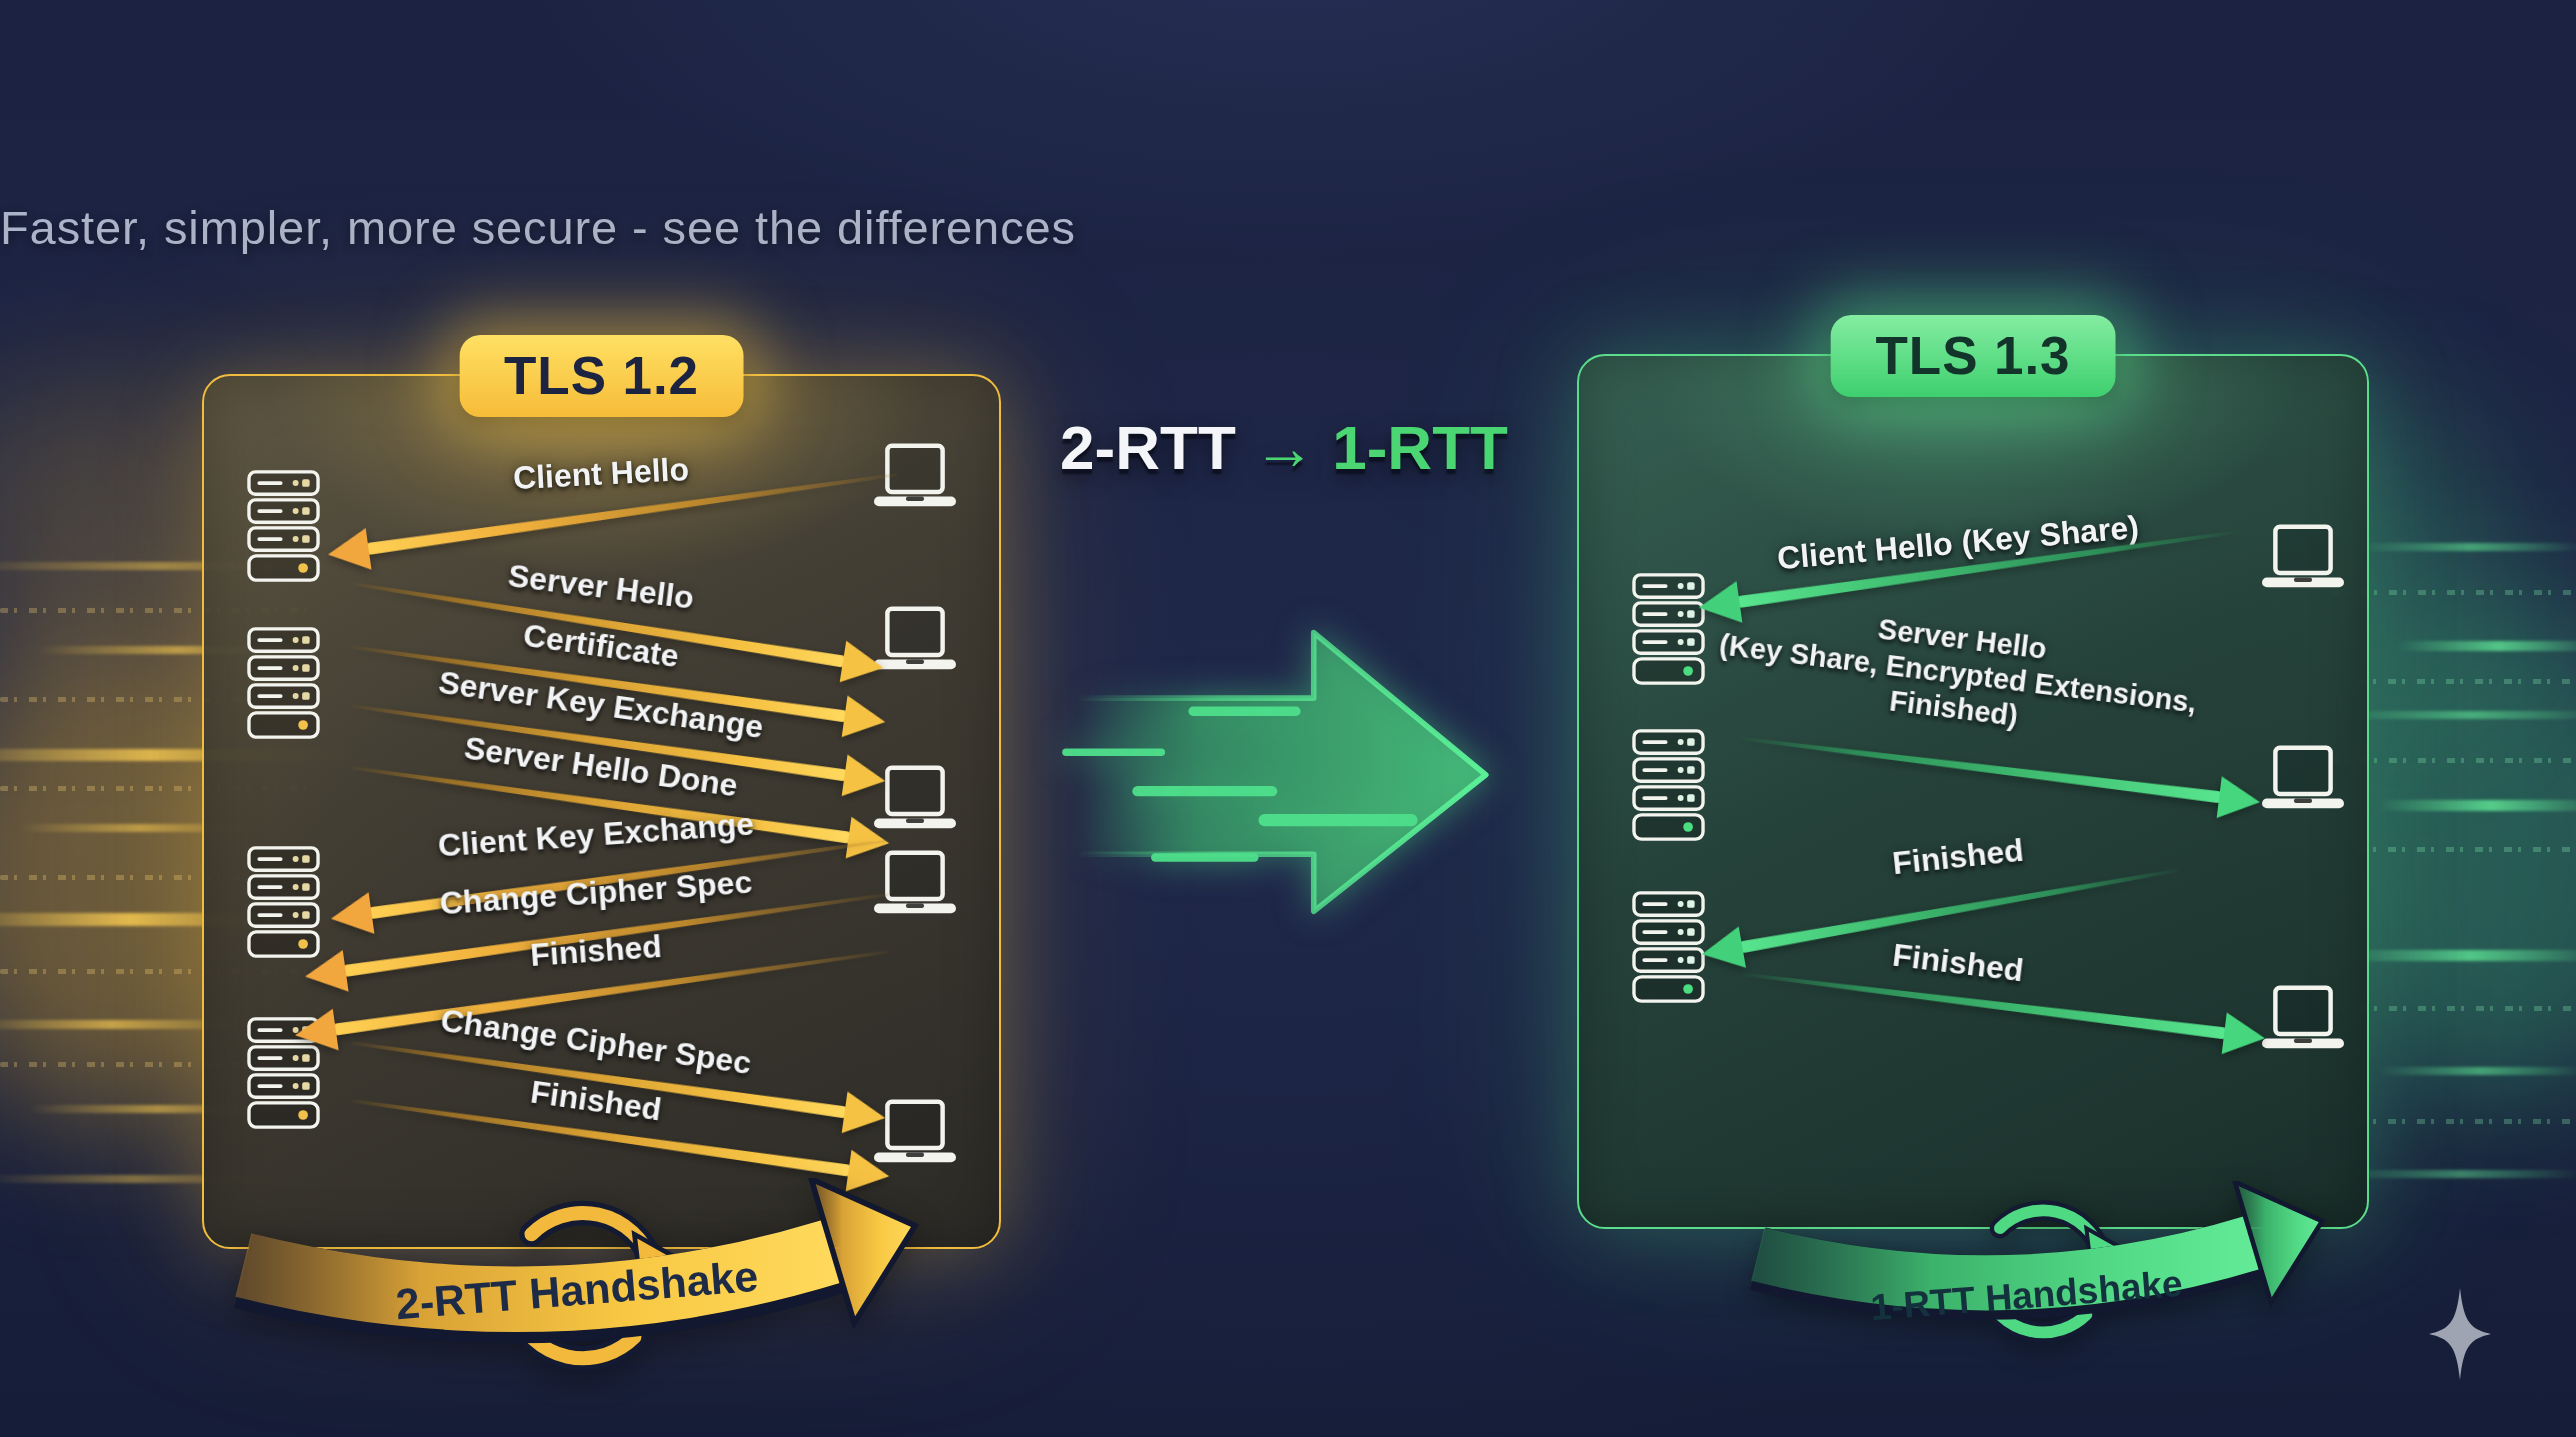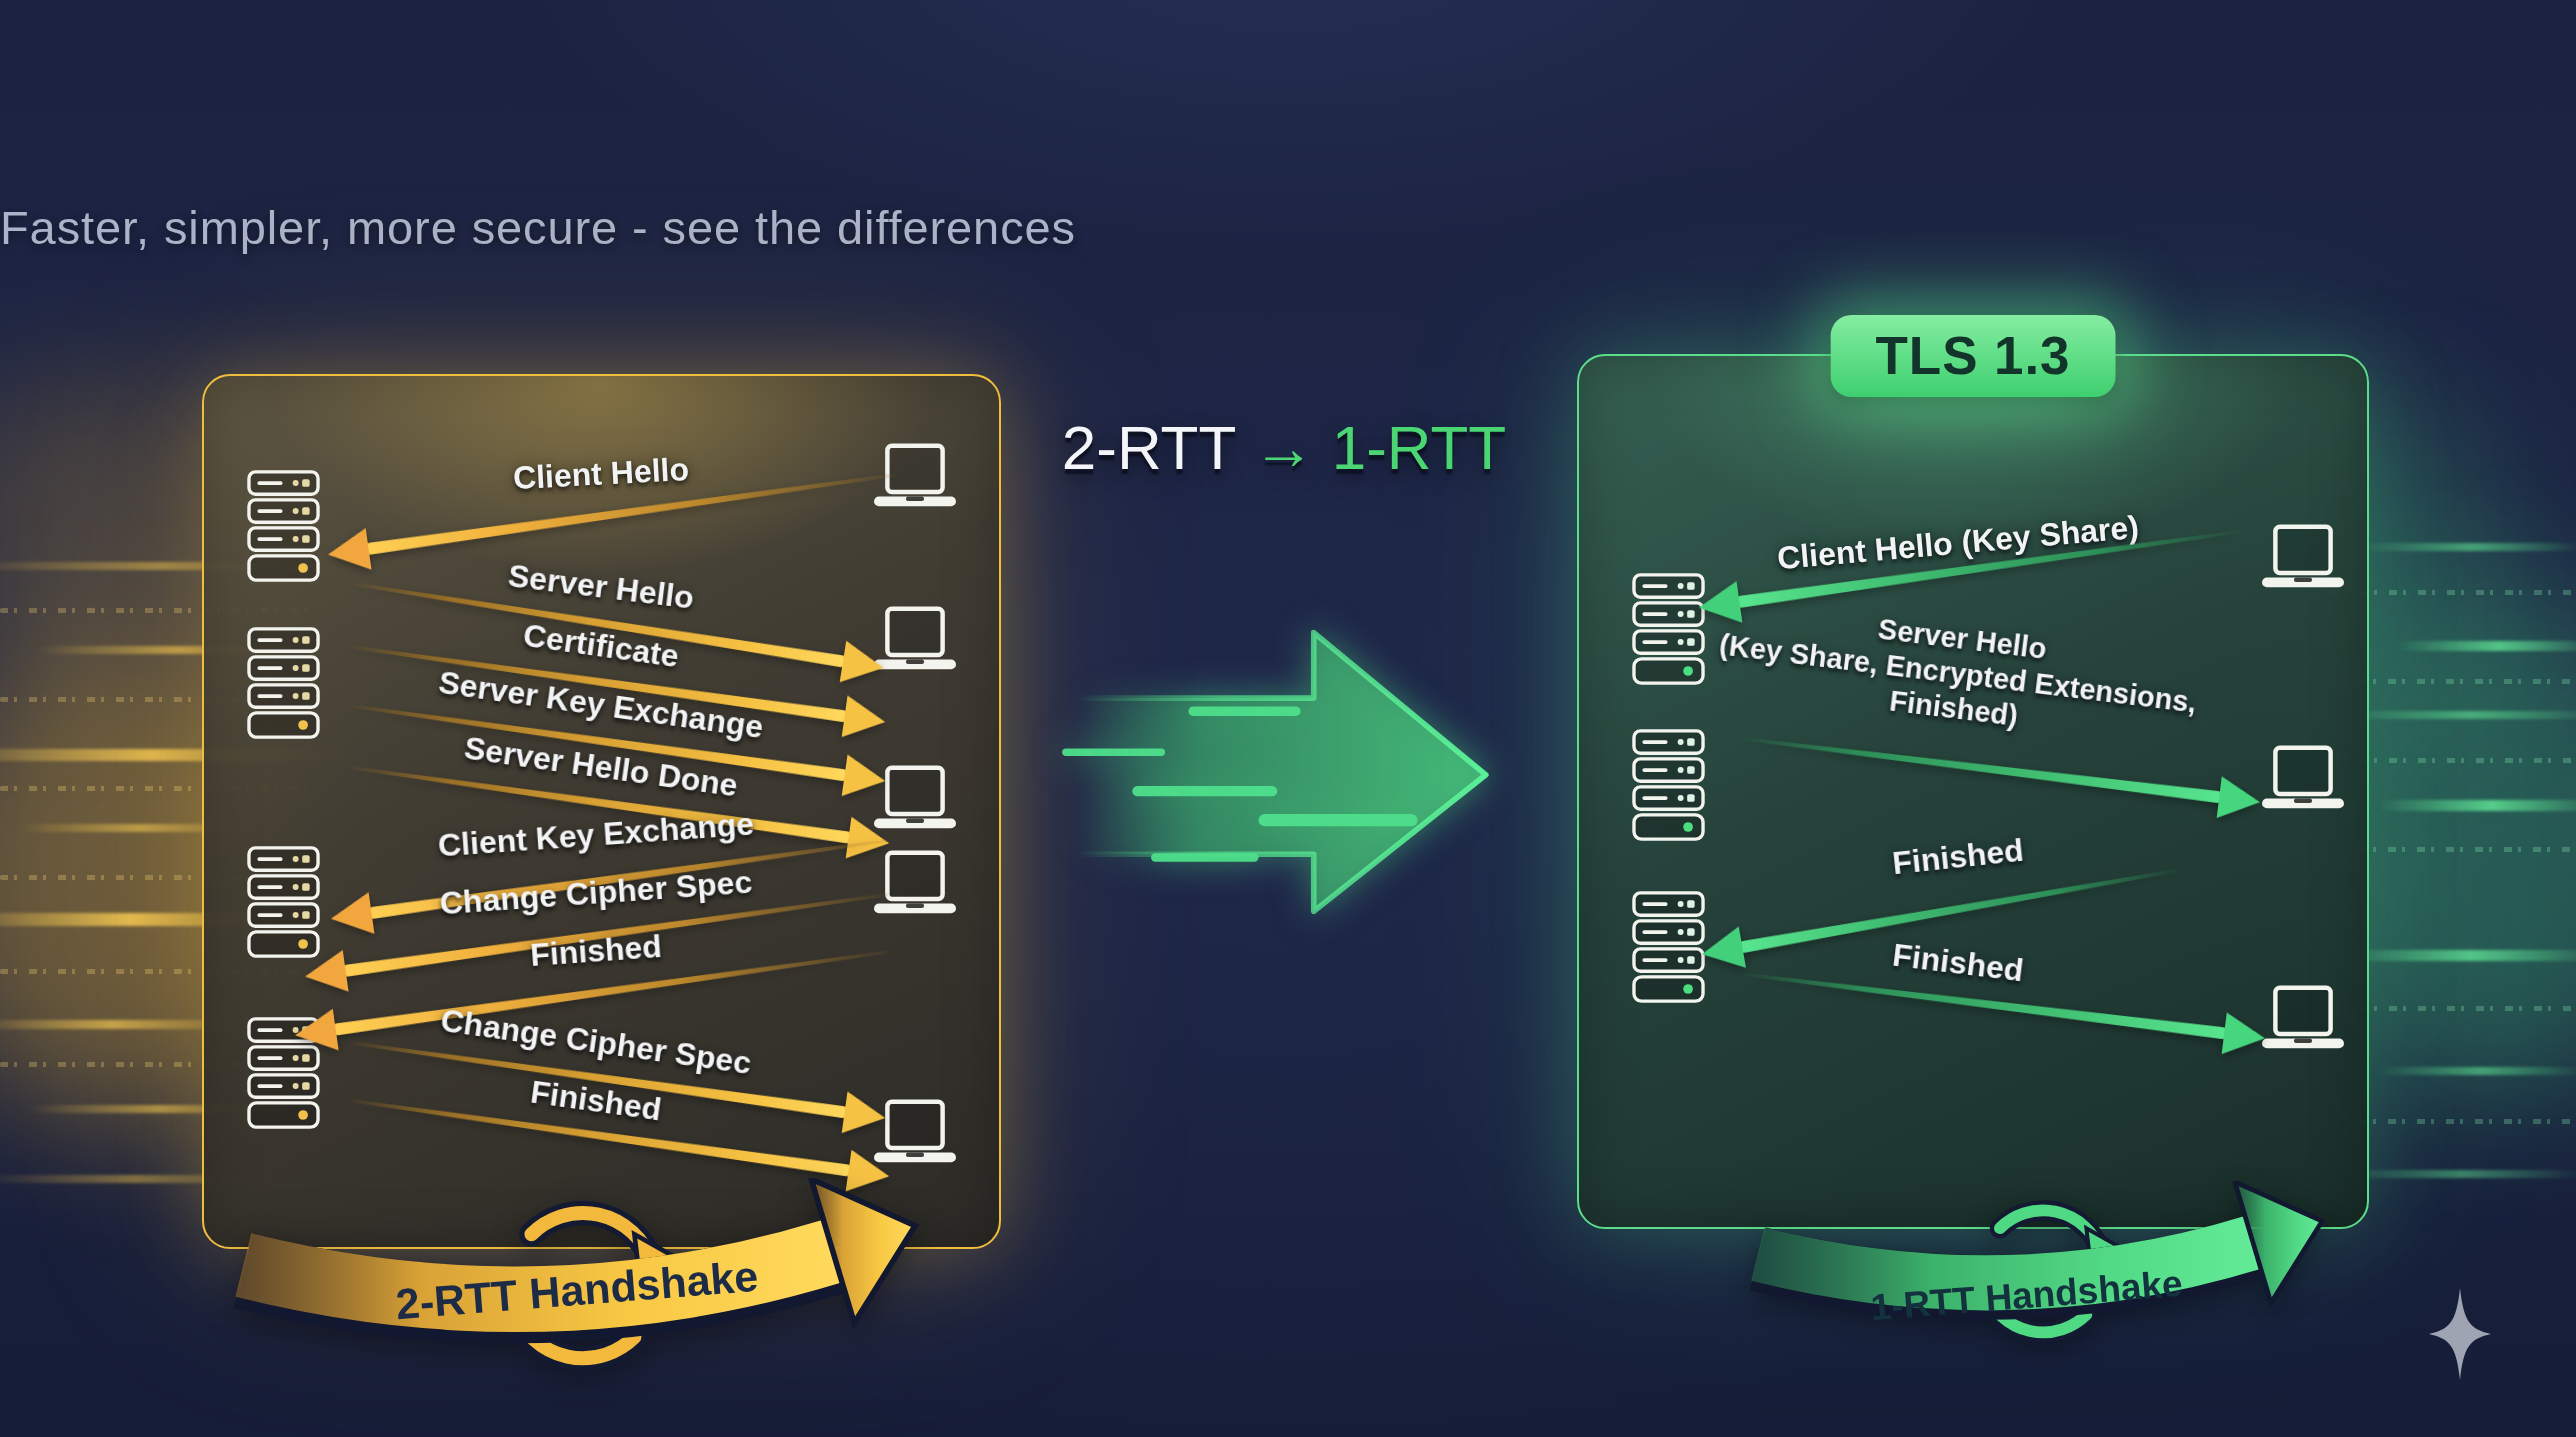--- a/index.html
+++ b/index.html
@@ -208,6 +208,7 @@
 
   <div class="panel panel-12">
     <div class="panel-glow"></div>
+    <div class="badge badge-12">TLS 1.2</div>
 
     <div class="p12-servers">
       <svg class="icon server-icon" style="left:43px;top:94px;" viewBox="0 0 78 120" width="73" height="112">

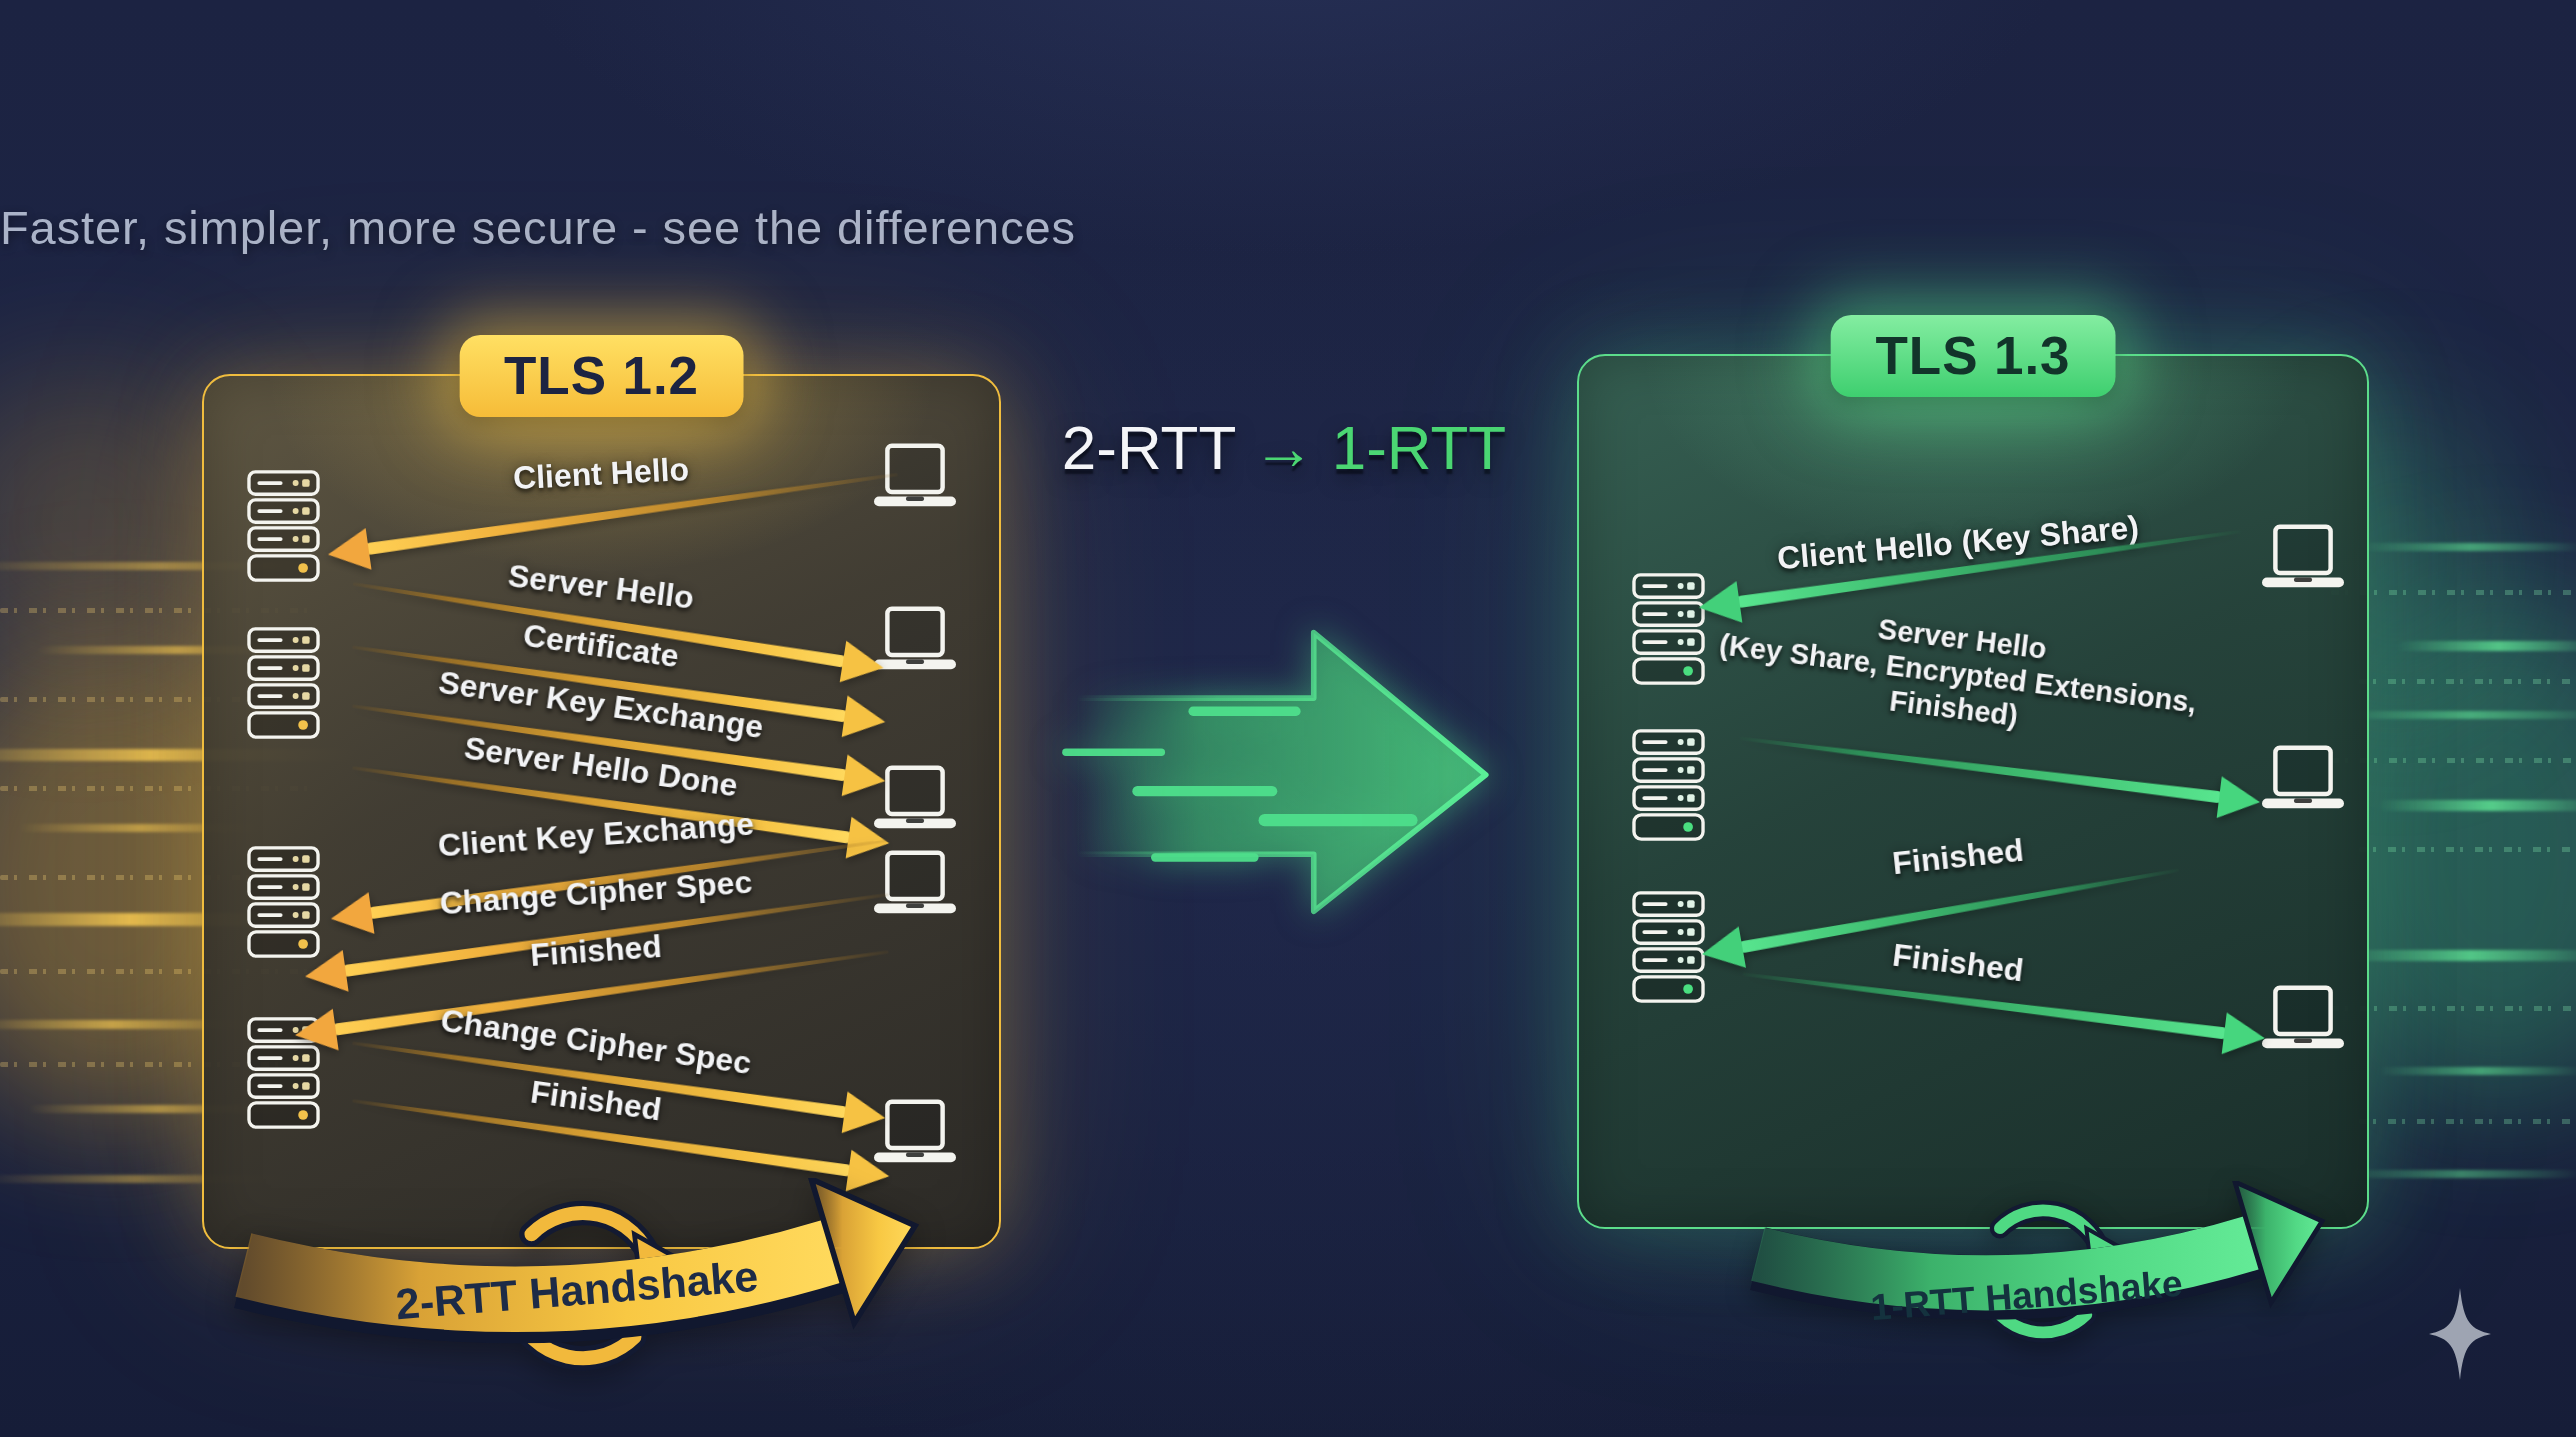--- a/index.html
+++ b/index.html
@@ -91,7 +91,7 @@
   .green-l{--hc:#43d07a;}
   
   .center-note{position:absolute;left:1284px;top:412px;transform:translateX(-50%);text-align:center;white-space:nowrap;}
-  .center-note .line1{font-size:62px;font-weight:normal;color:#f4f5f8;
+  .center-note .line1{font-size:62px;font-weight:bold;color:#f4f5f8;
     text-shadow:0 4.7px 1.9px rgba(10,14,28,.8),0 7.5px 20.6px rgba(0,0,0,.5);}
   .center-note .line2{font-size:60px;font-weight:bold;color:#f4f5f8;margin-top:5.6px;
     text-shadow:0 4.7px 1.9px rgba(10,14,28,.8),0 7.5px 20.6px rgba(0,0,0,.5);}

